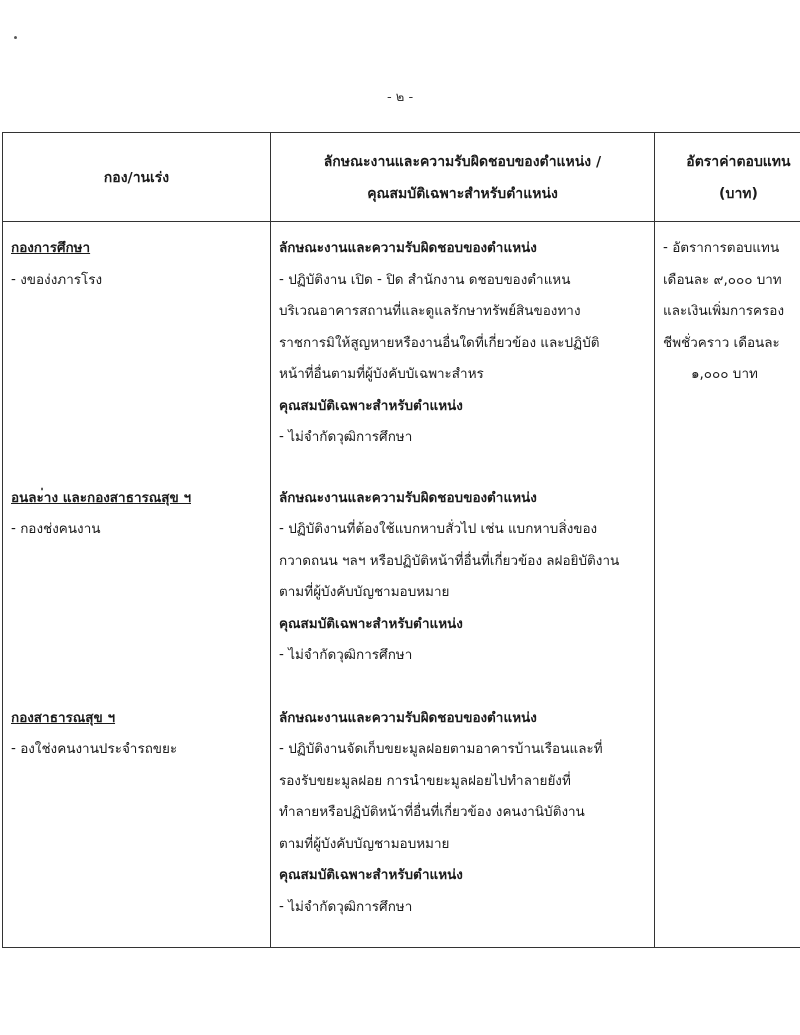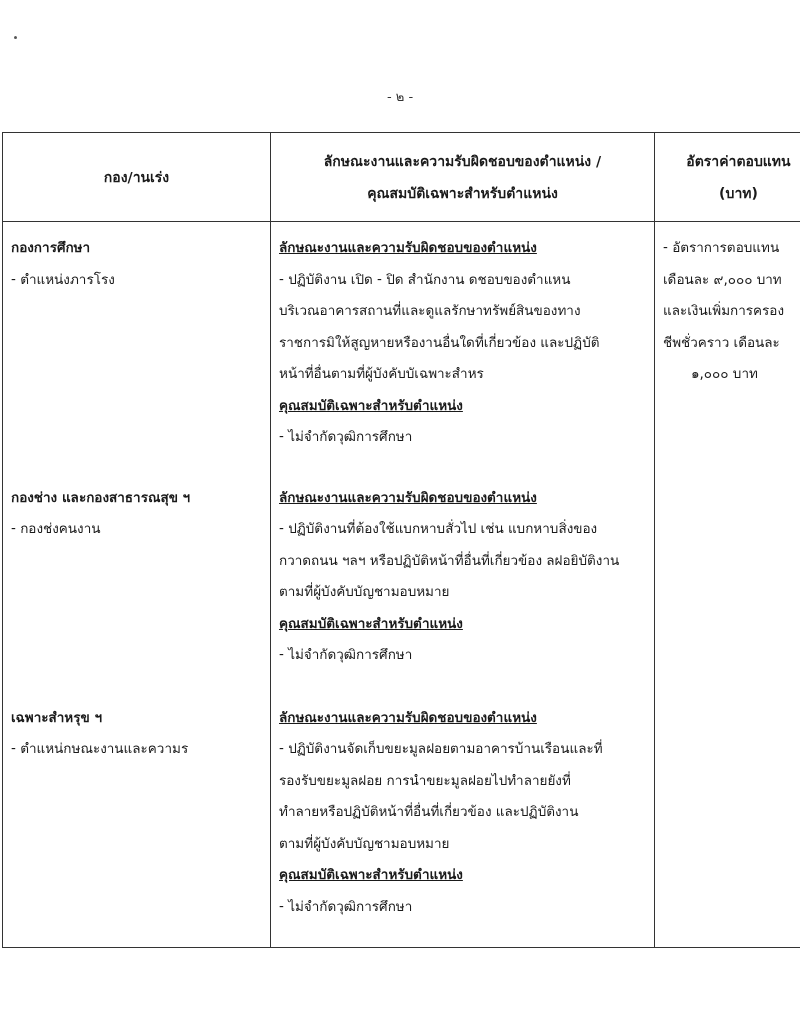--- a/index.html
+++ b/index.html
@@ -14,7 +14,7 @@
   .row td { border-top:none; border-bottom:none; }
   .row.last td { border-bottom:1.3px solid #333; }
   .cell-inner { padding:10px 8px 0 8px; font-size:13.5px; line-height:31.5px; }
-  .dept { font-weight:bold; }
+  .dept { font-weight:bold; text-decoration:underline; }
   .sec { font-weight:bold; text-decoration:underline; }
   .pay { padding:10px 4px 0 8px; font-size:13.5px; line-height:31.5px; white-space:nowrap; }
   .pay .amt2 { padding-left:28px; }

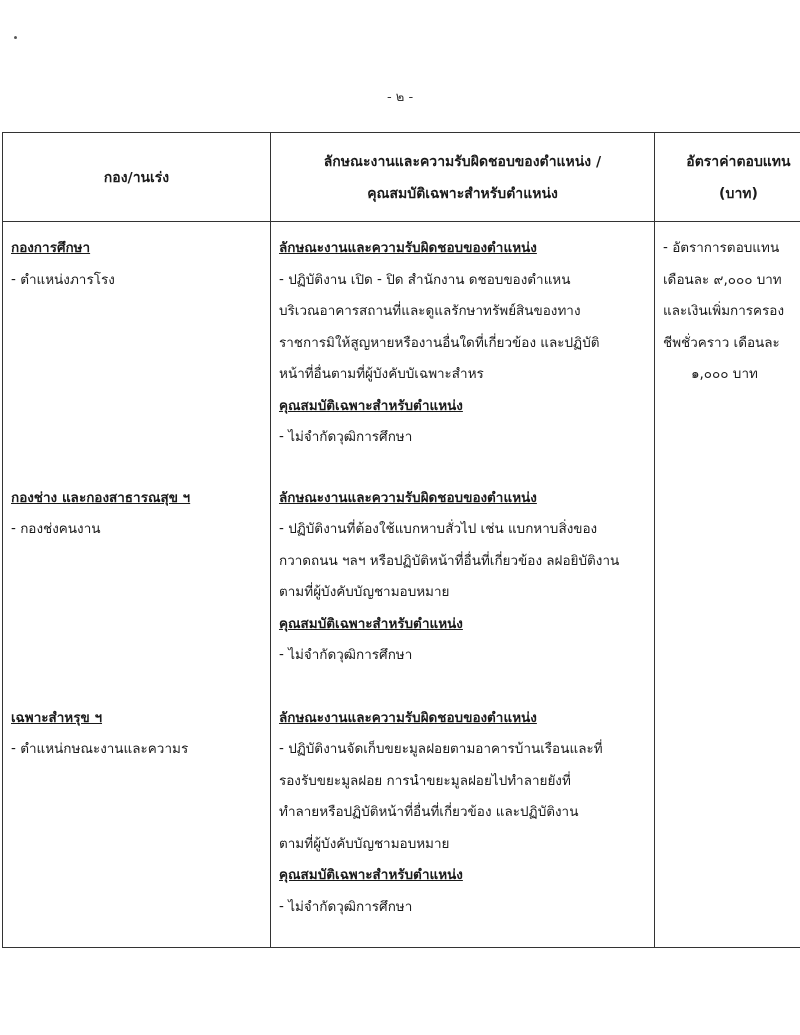--- a/index.html
+++ b/index.html
@@ -15,7 +15,7 @@
   .row.last td { border-bottom:1.3px solid #333; }
   .cell-inner { padding:10px 8px 0 8px; font-size:13.5px; line-height:31.5px; }
   .dept { font-weight:bold; text-decoration:underline; }
-  .sec { font-weight:bold; text-decoration:underline; }
+  .sec { font-weight:bold; }
   .pay { padding:10px 4px 0 8px; font-size:13.5px; line-height:31.5px; white-space:nowrap; }
   .pay .amt2 { padding-left:28px; }
 </style>

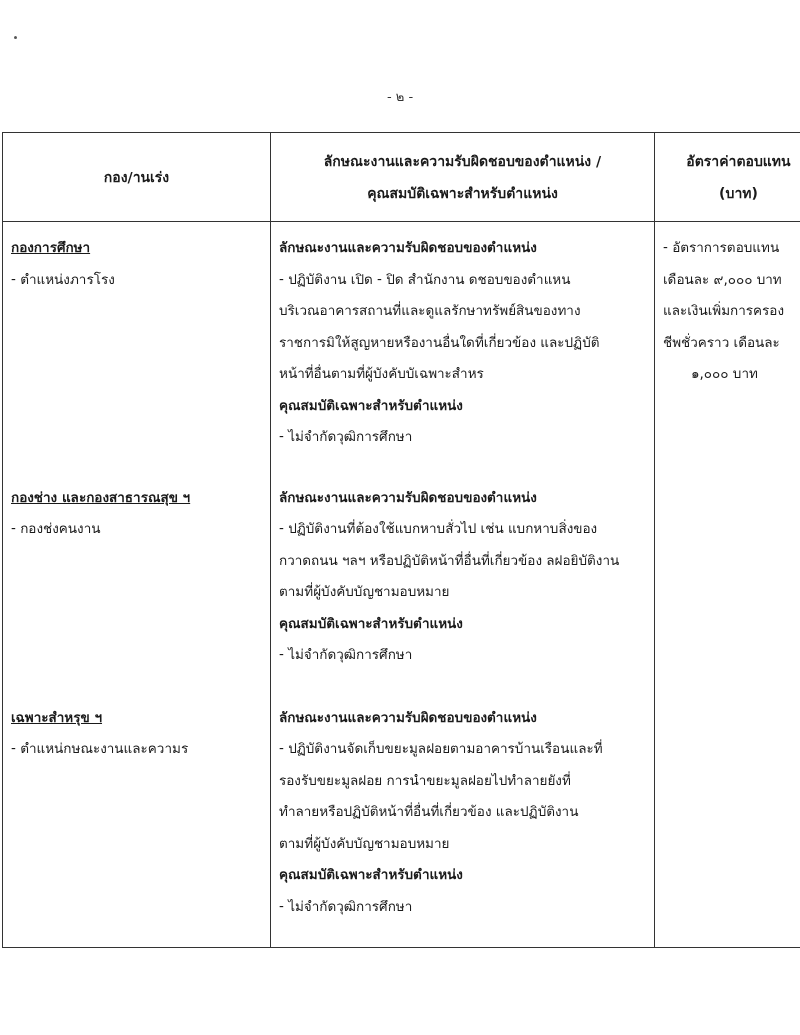--- a/index.html
+++ b/index.html
@@ -51,7 +51,7 @@
     <td>
       <div class="cell-inner">
         <div class="dept">กองการศึกษา</div>
-        <div>-  ตำแหน่งภารโรง</div>
+        <div>-  งของ่งภารโรง</div>
       </div>
     </td>
     <td>

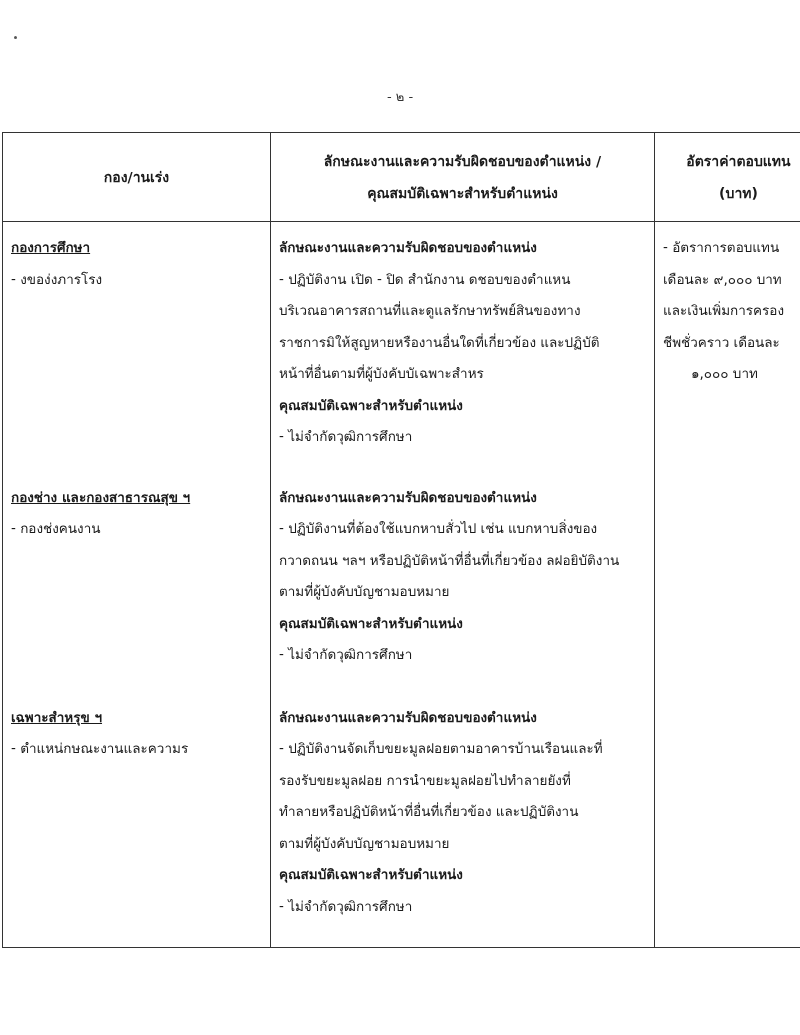--- a/index.html
+++ b/index.html
@@ -79,7 +79,7 @@
   <tr class="row" style="height:220px;">
     <td>
       <div class="cell-inner">
-        <div class="dept">กองช่าง  และกองสาธารณสุข ฯ</div>
+        <div class="dept">อนละ่าง  และกองสาธารณสุข ฯ</div>
         <div>-  กองช่งคนงาน</div>
       </div>
     </td>

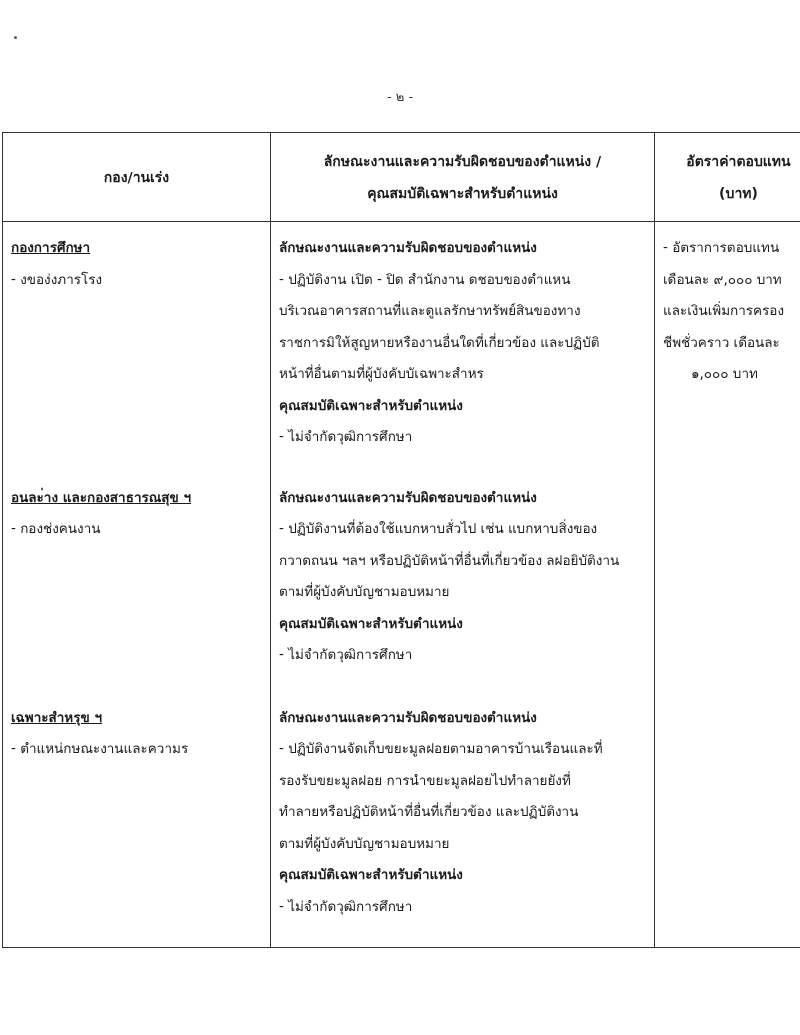--- a/index.html
+++ b/index.html
@@ -98,7 +98,7 @@
   <tr class="row last" style="height:256px;">
     <td>
       <div class="cell-inner">
-        <div class="dept">เฉพาะสำหรุข ฯ</div>
+        <div class="dept">กองสาธารณสุข ฯ</div>
         <div>-  ตำแหน่กษณะงานและความร</div>
       </div>
     </td>

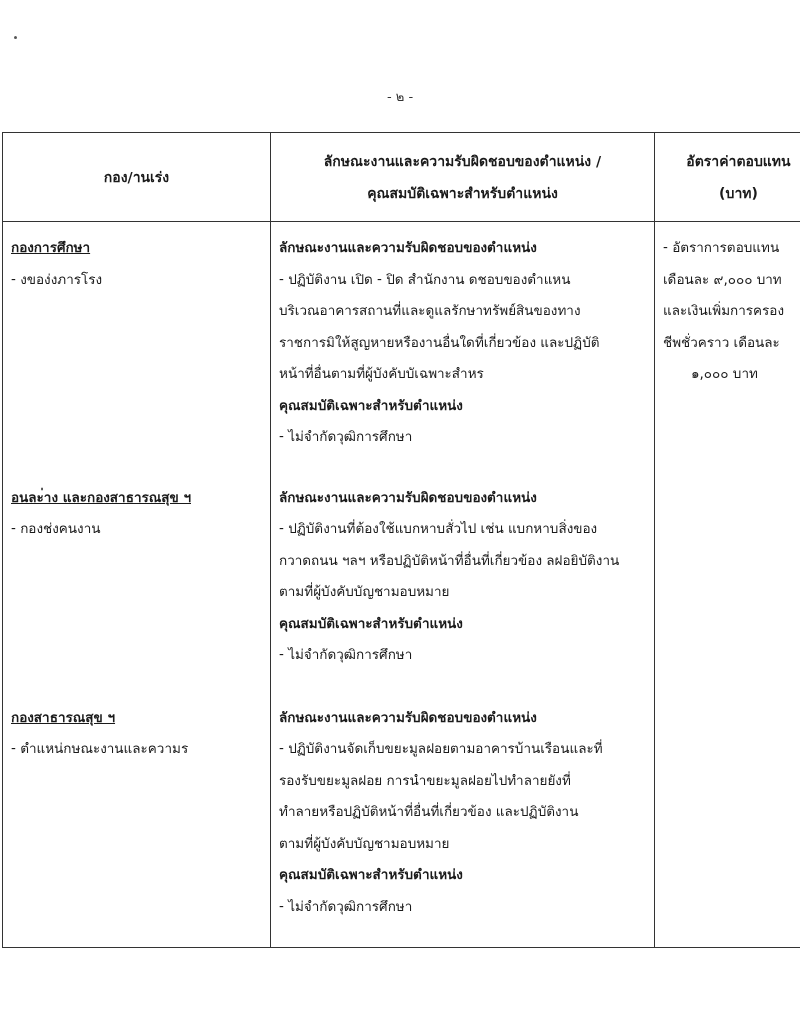--- a/index.html
+++ b/index.html
@@ -99,7 +99,7 @@
     <td>
       <div class="cell-inner">
         <div class="dept">กองสาธารณสุข ฯ</div>
-        <div>-  ตำแหน่กษณะงานและความร</div>
+        <div>-  องใช่งคนงานประจำรถขยะ</div>
       </div>
     </td>
     <td>

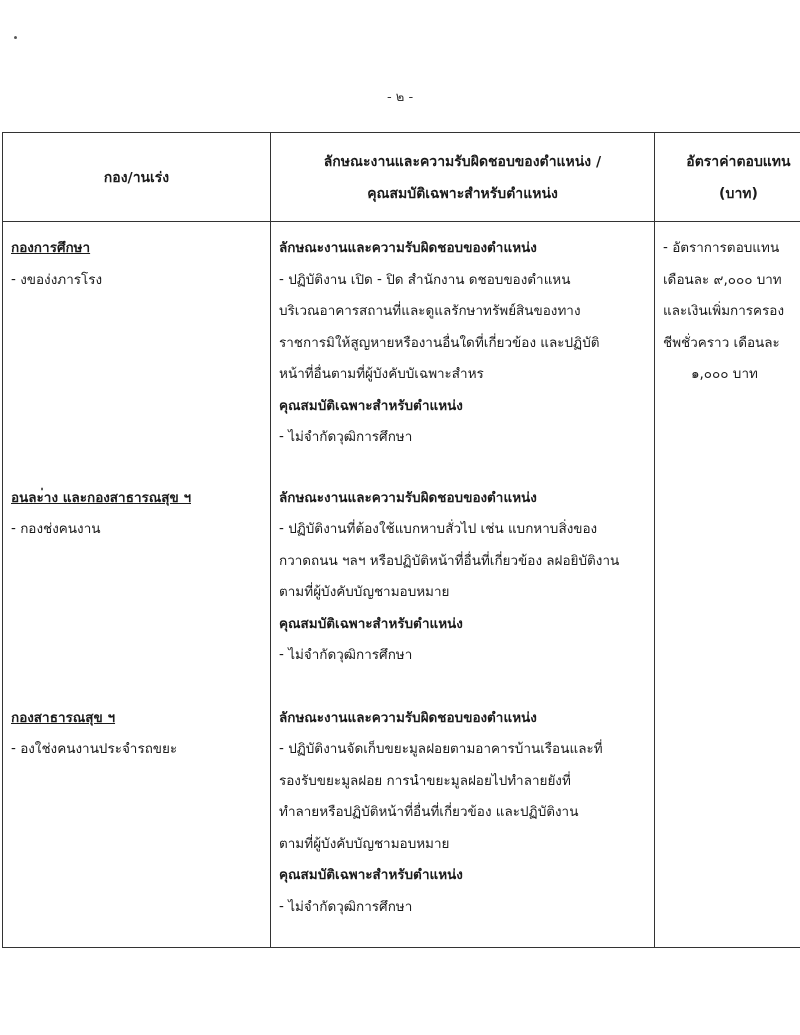--- a/index.html
+++ b/index.html
@@ -107,7 +107,7 @@
         <div class="sec">ลักษณะงานและความรับผิดชอบของตำแหน่ง</div>
         <div>-  ปฏิบัติงานจัดเก็บขยะมูลฝอยตามอาคารบ้านเรือนและที่</div>
         <div>รองรับขยะมูลฝอย  การนำขยะมูลฝอยไปทำลายยังที่</div>
-        <div>ทำลายหรือปฏิบัติหน้าที่อื่นที่เกี่ยวข้อง  และปฏิบัติงาน</div>
+        <div>ทำลายหรือปฏิบัติหน้าที่อื่นที่เกี่ยวข้อง  งคนงานิบัติงาน</div>
         <div>ตามที่ผู้บังคับบัญชามอบหมาย</div>
         <div class="sec">คุณสมบัติเฉพาะสำหรับตำแหน่ง</div>
         <div>-  ไม่จำกัดวุฒิการศึกษา</div>

